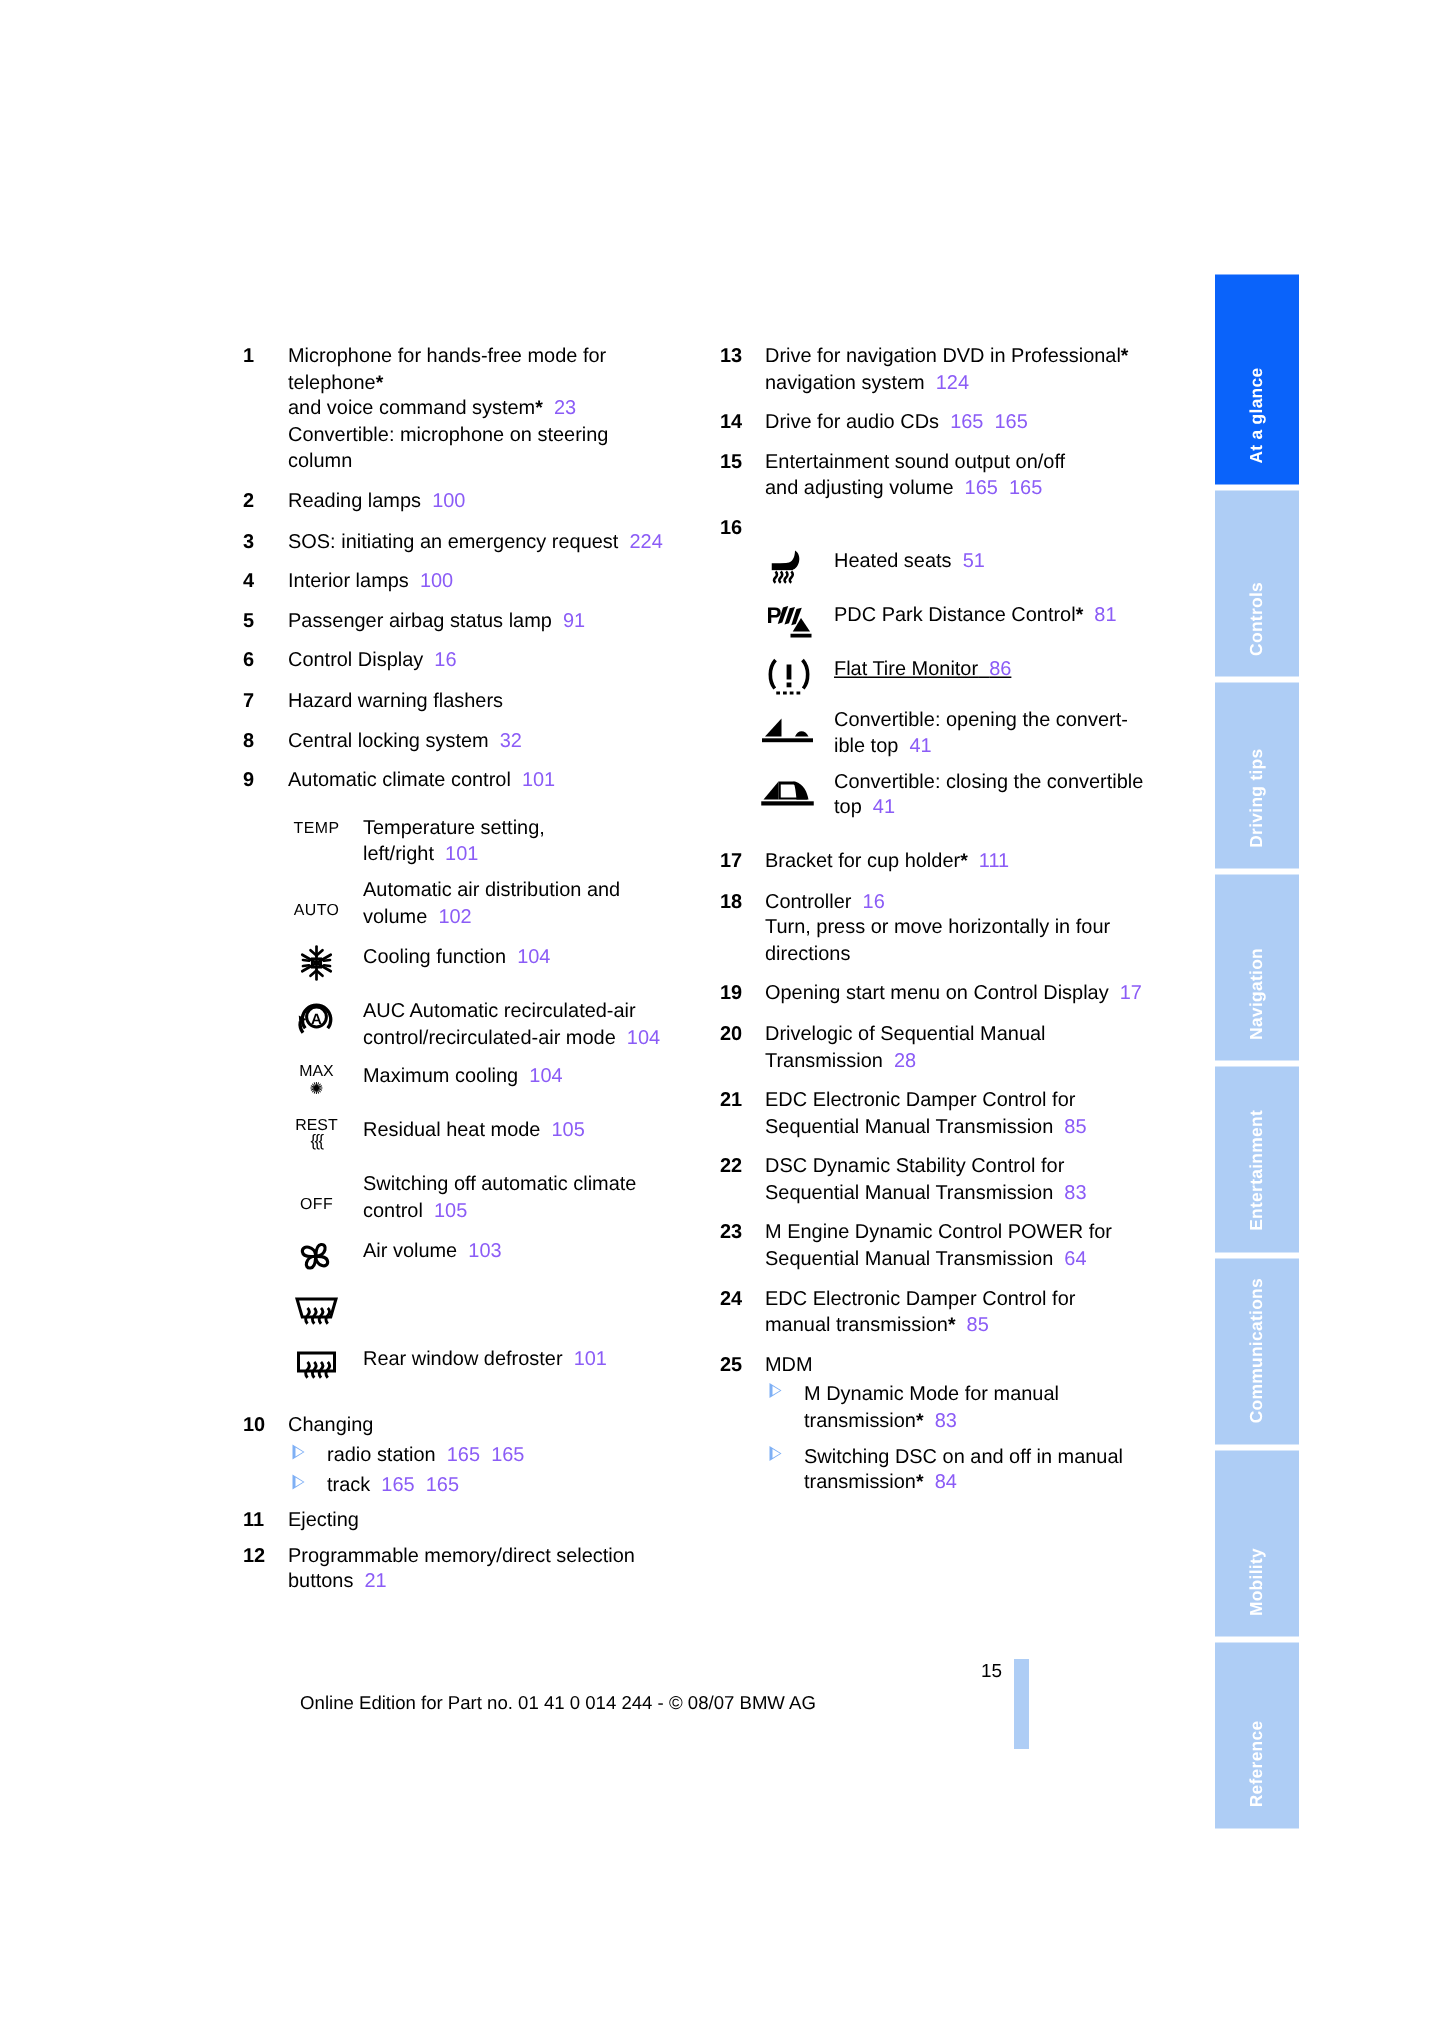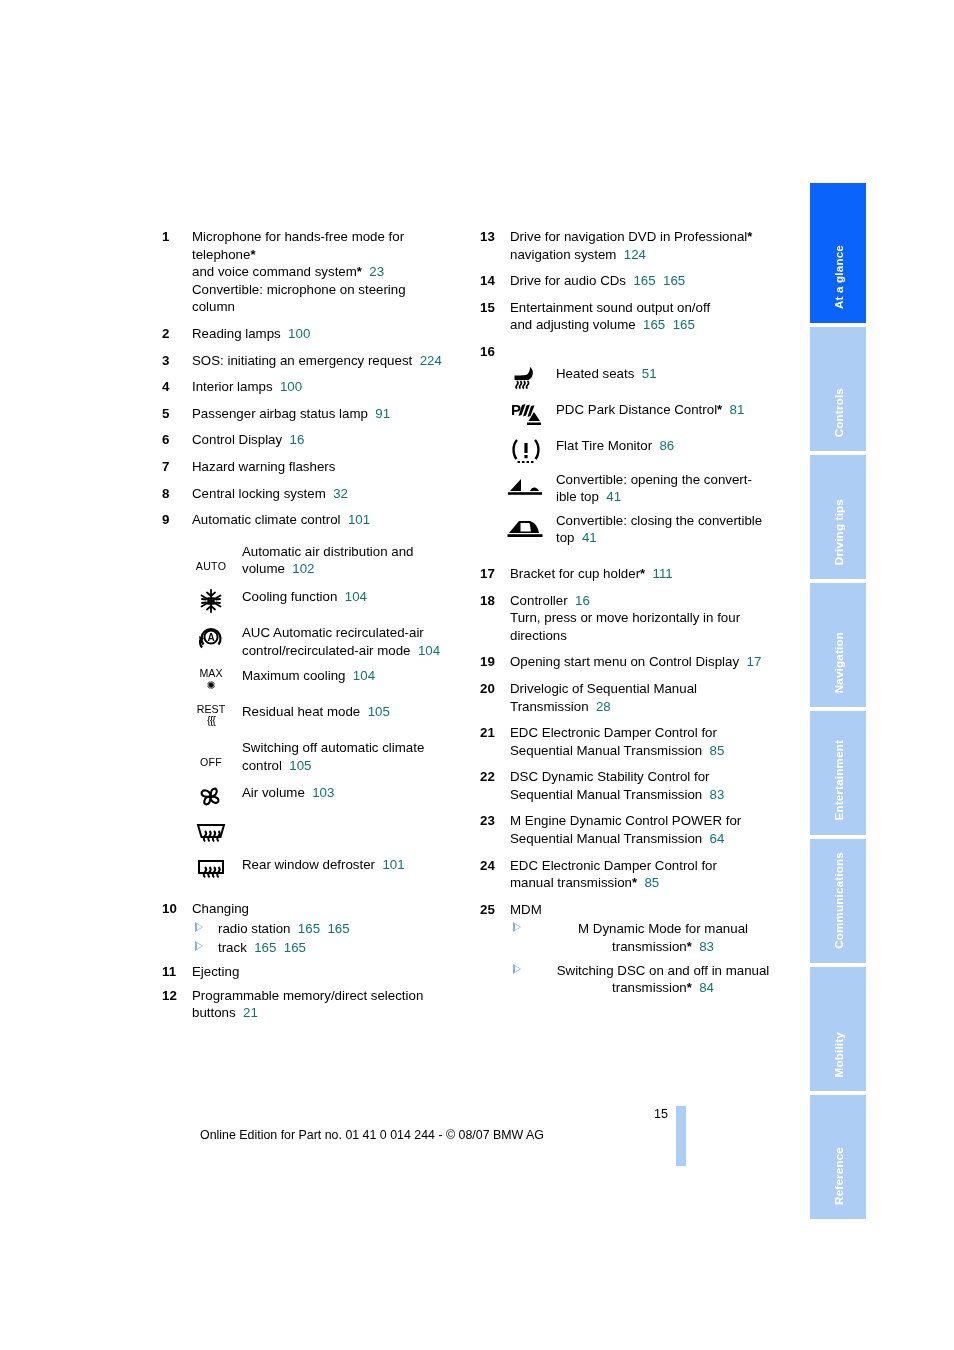--- a/index.html
+++ b/index.html
@@ -53,7 +53,7 @@
   .entry .txt { display: block; }
 
   .pg {
-    color: #0f766e;
+    color: #8b5cf6;
     white-space: nowrap;
   }
   .pg::before { content: "\00a0\00a0"; }

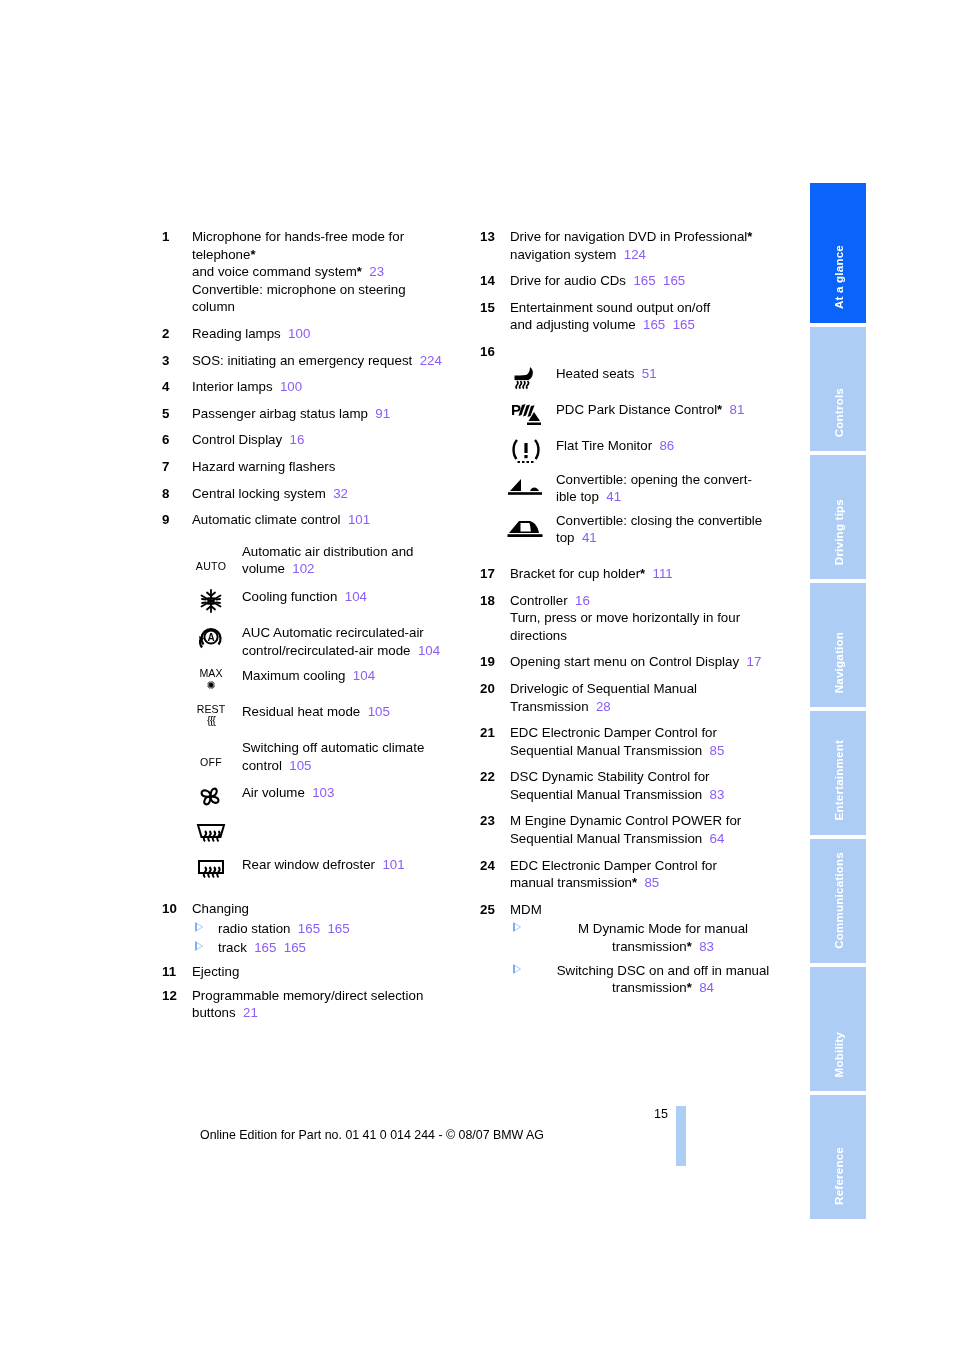--- a/index.html
+++ b/index.html
@@ -428,7 +428,7 @@
       <span class="body"><span>PDC Park Distance Control</span><span class="star">*</span><span class="pg">81</span></span>
     </div>
 
-    <div class="iconrow" style="margin-top:8px;">
+    <div class="iconrow" style="margin-top:8px;text-decoration:underline;">
       <span class="ic">
         <svg width="32" height="28" viewBox="0 0 32 28">
           <path d="M7 3 C2.5 8 2.5 17 6.5 22" fill="none" stroke="#000" stroke-width="2.4"></path>

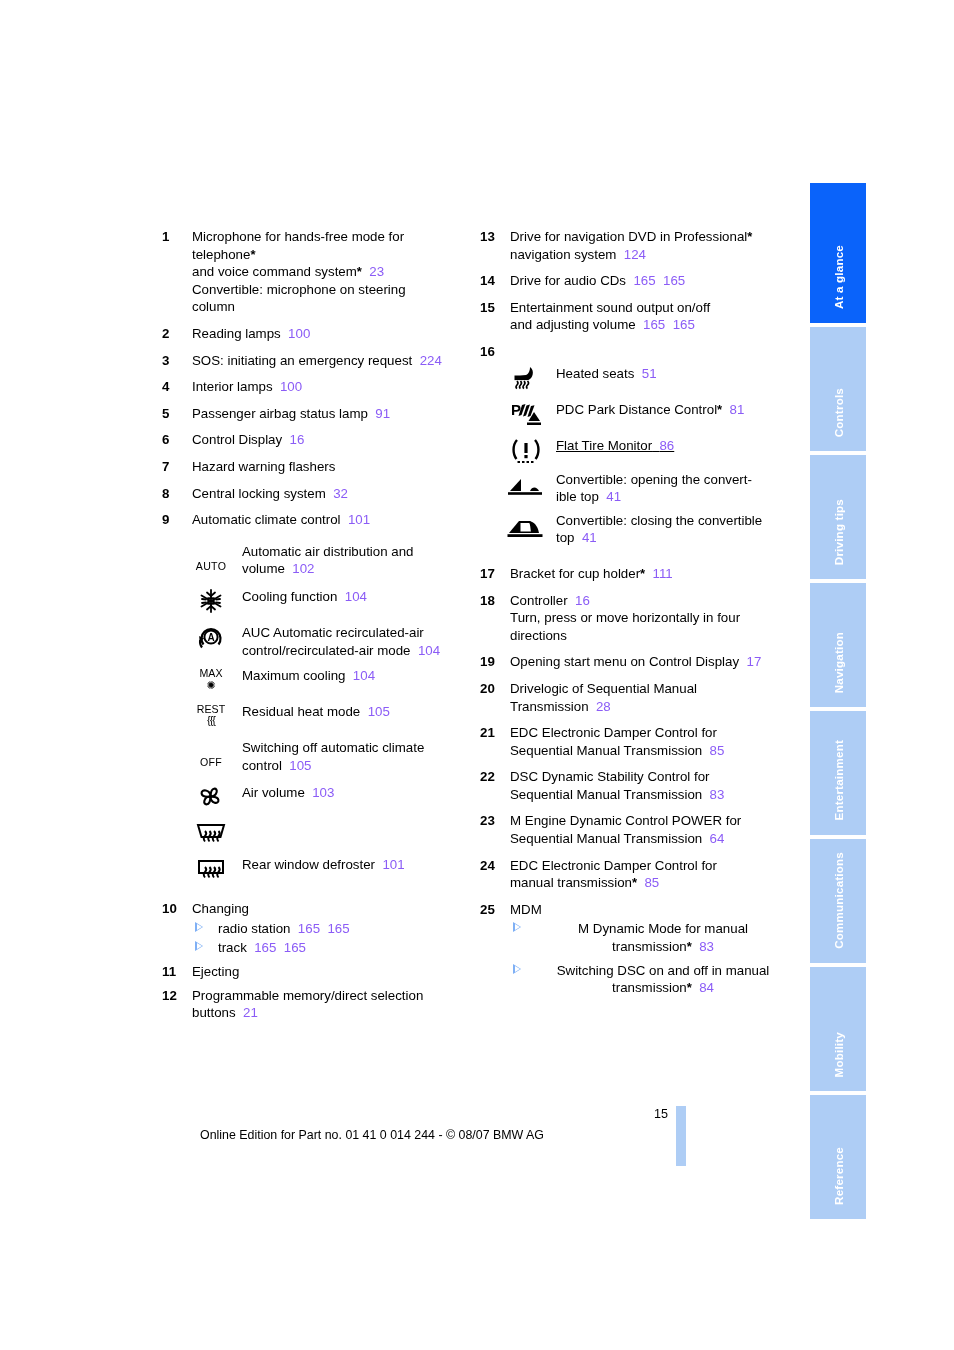--- a/index.html
+++ b/index.html
@@ -224,6 +224,13 @@
       <span class="txt"><span>Automatic climate control</span><span class="pg">101</span></span>
     </div>
 
+    <div class="iconrow">
+      <span class="ic lbl">TEMP</span>
+      <span class="body">
+        <span>Temperature setting,</span><br>
+        <span>left/right</span><span class="pg">101</span>
+      </span>
+    </div>
 
     <div class="iconrow">
       <span class="ic lbl" style="top:18px;">AUTO</span>

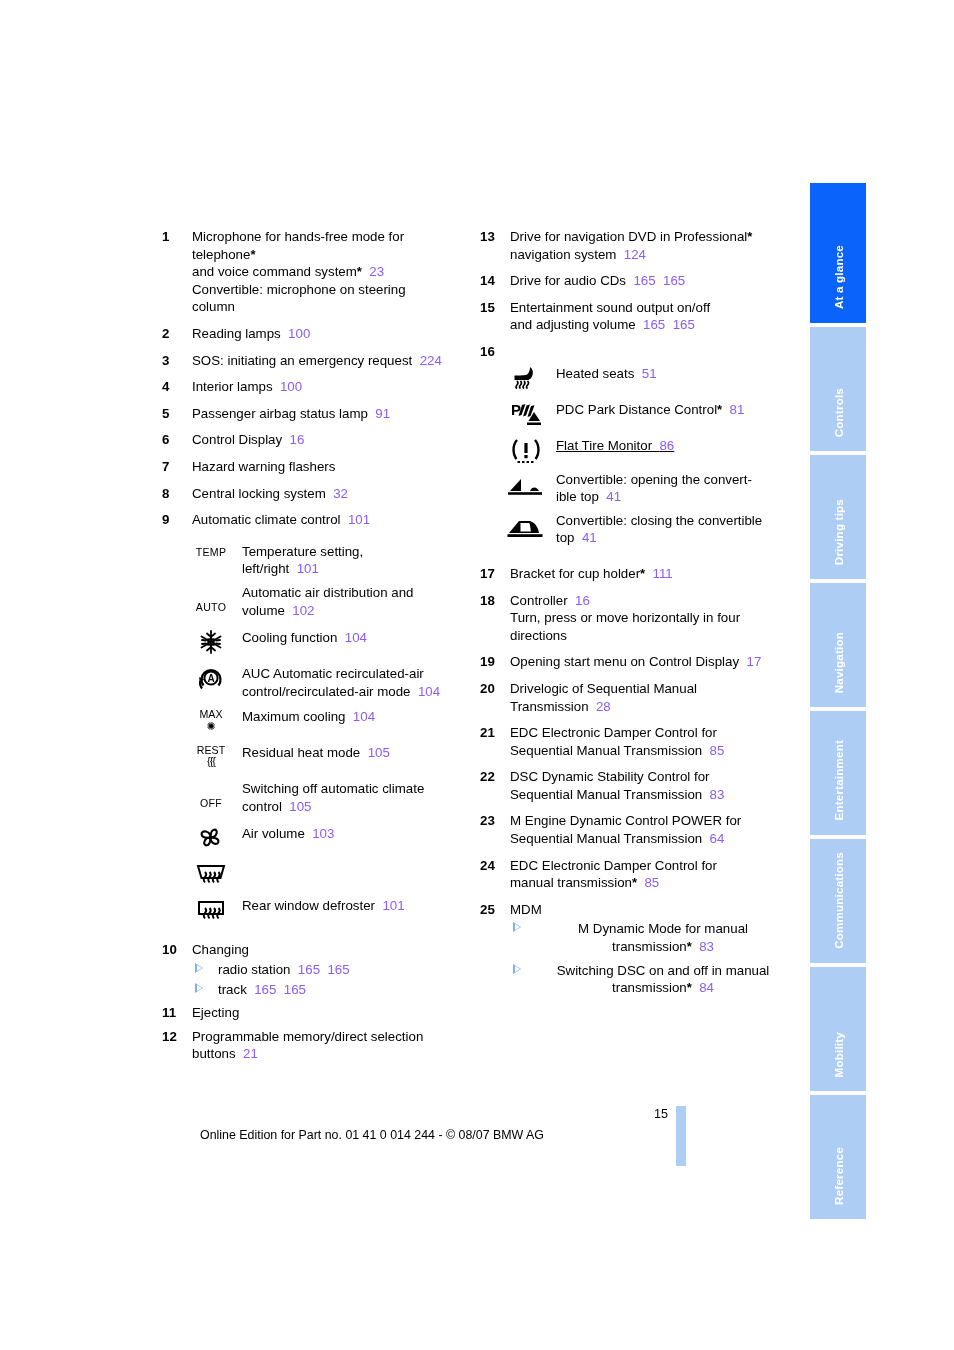--- a/index.html
+++ b/index.html
@@ -546,7 +546,7 @@
       <span class="num">25</span>
       <span class="txt">MDM</span>
     </div>
-    <div style="padding-left:30px;text-align:center;">
+    <div style="padding-left:30px;">
       <div class="sub" style="margin-bottom:6px;">
         <span class="tri"></span>
         <span>M Dynamic Mode for manual</span><br>

